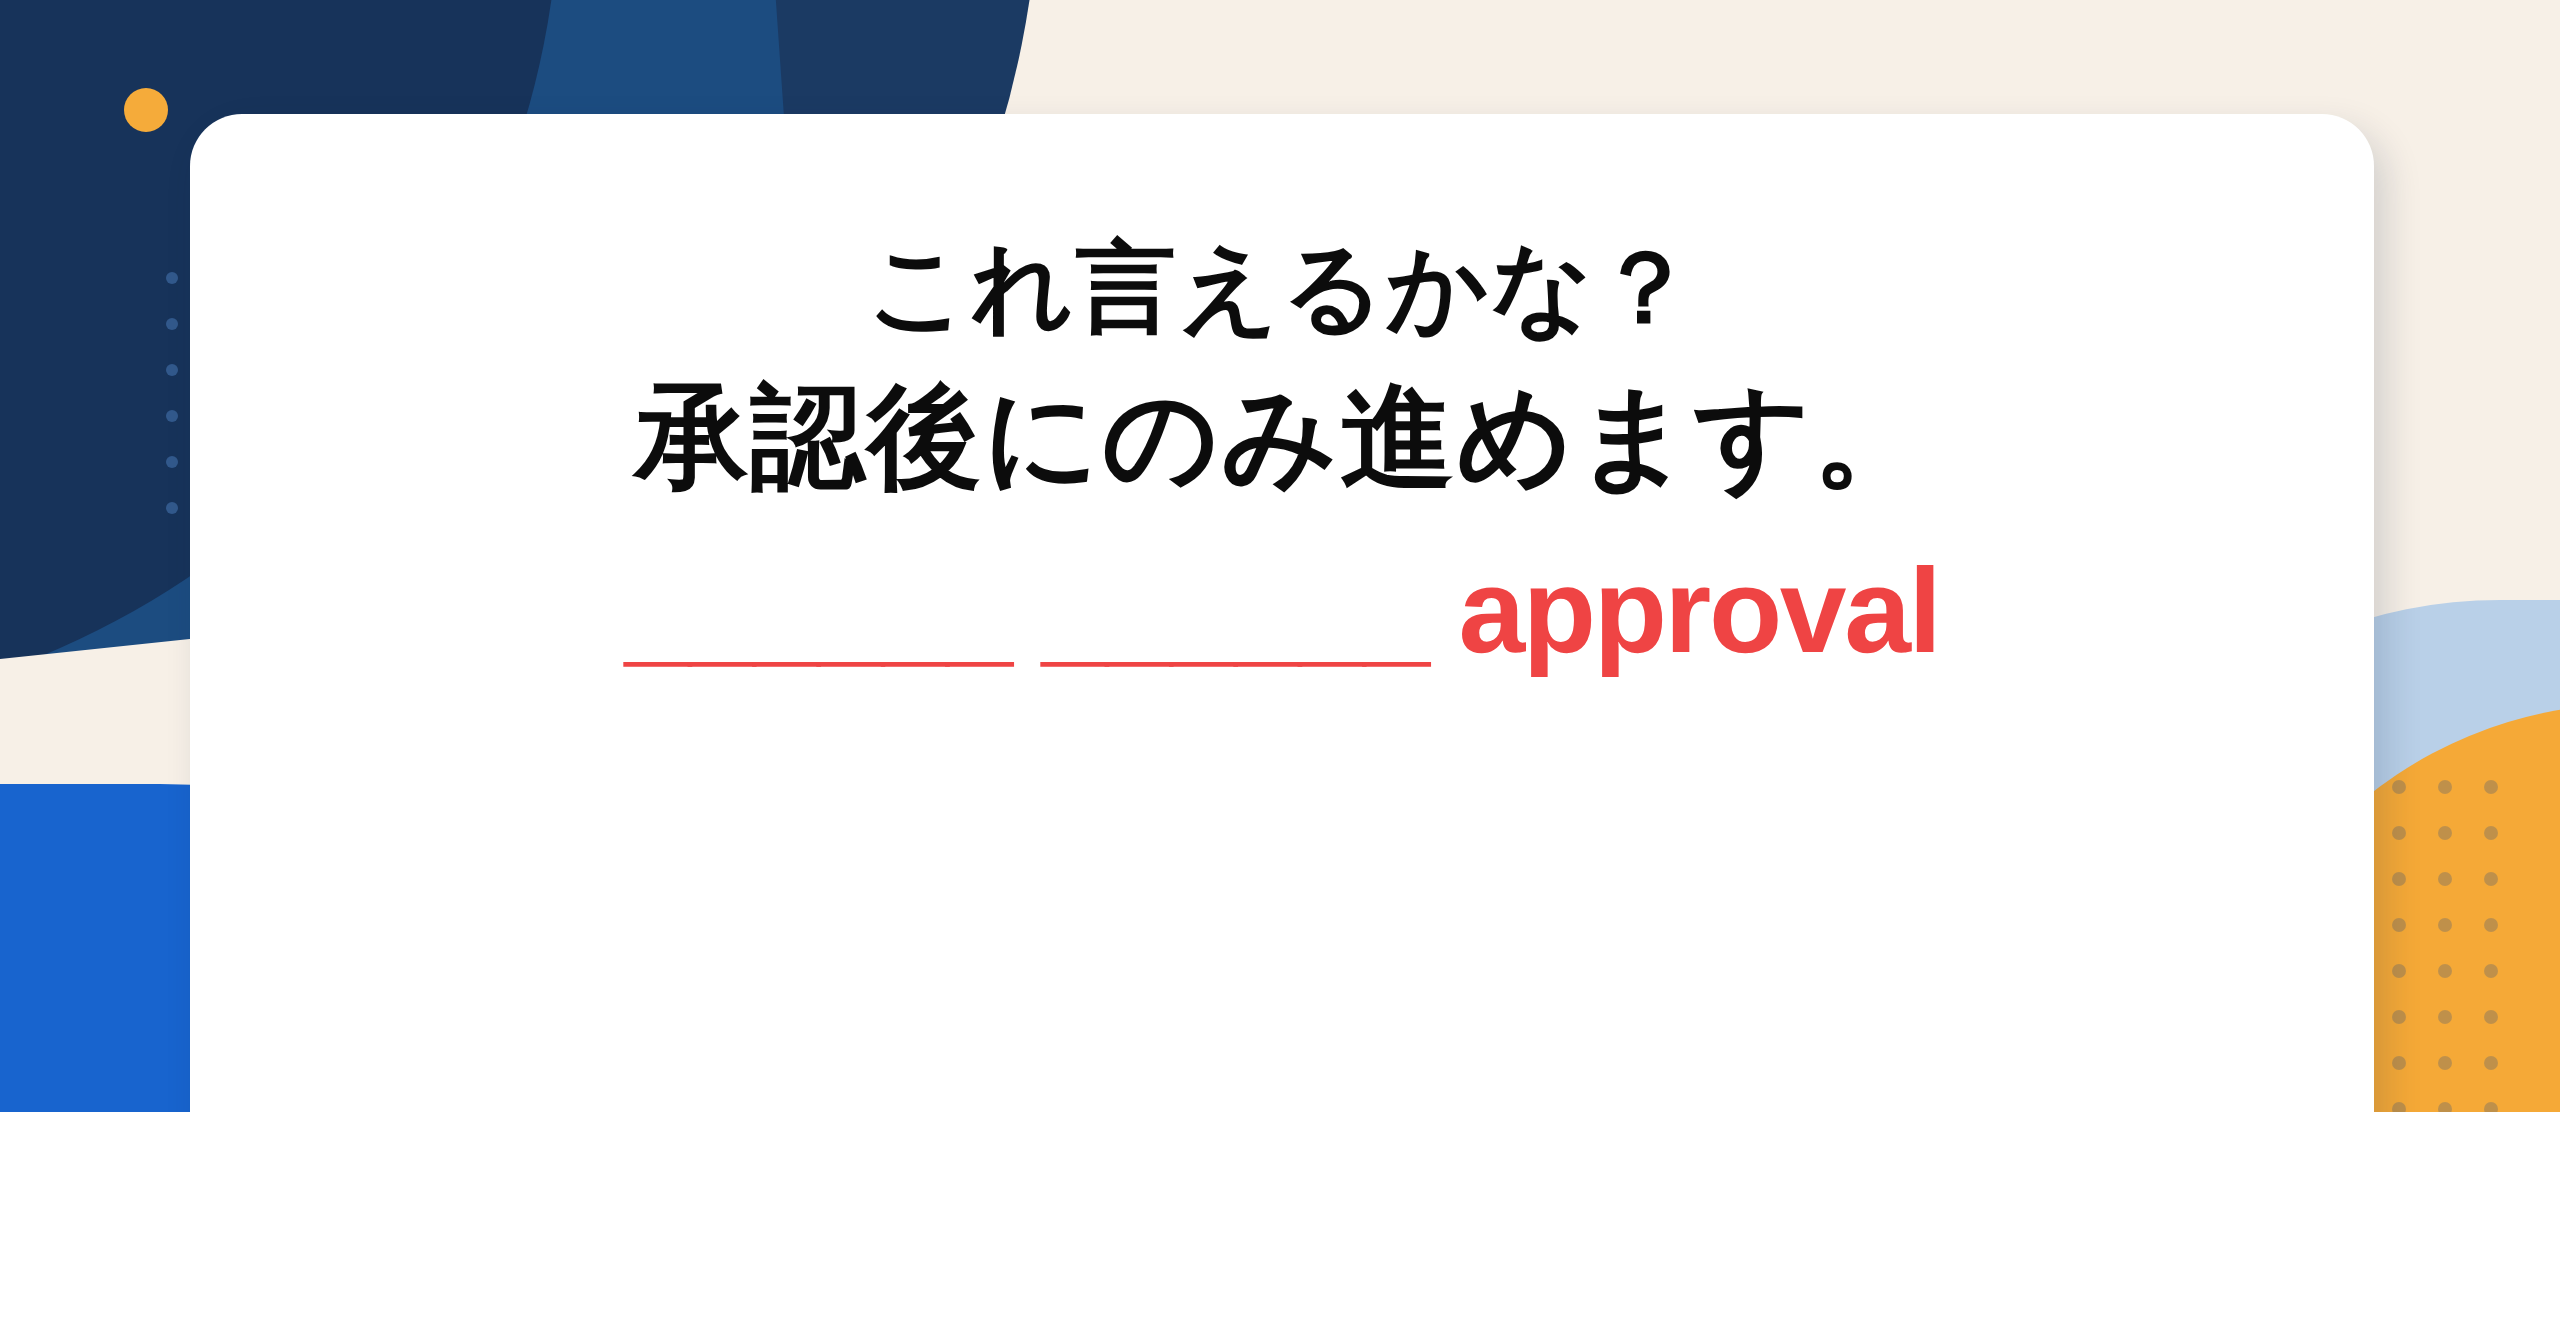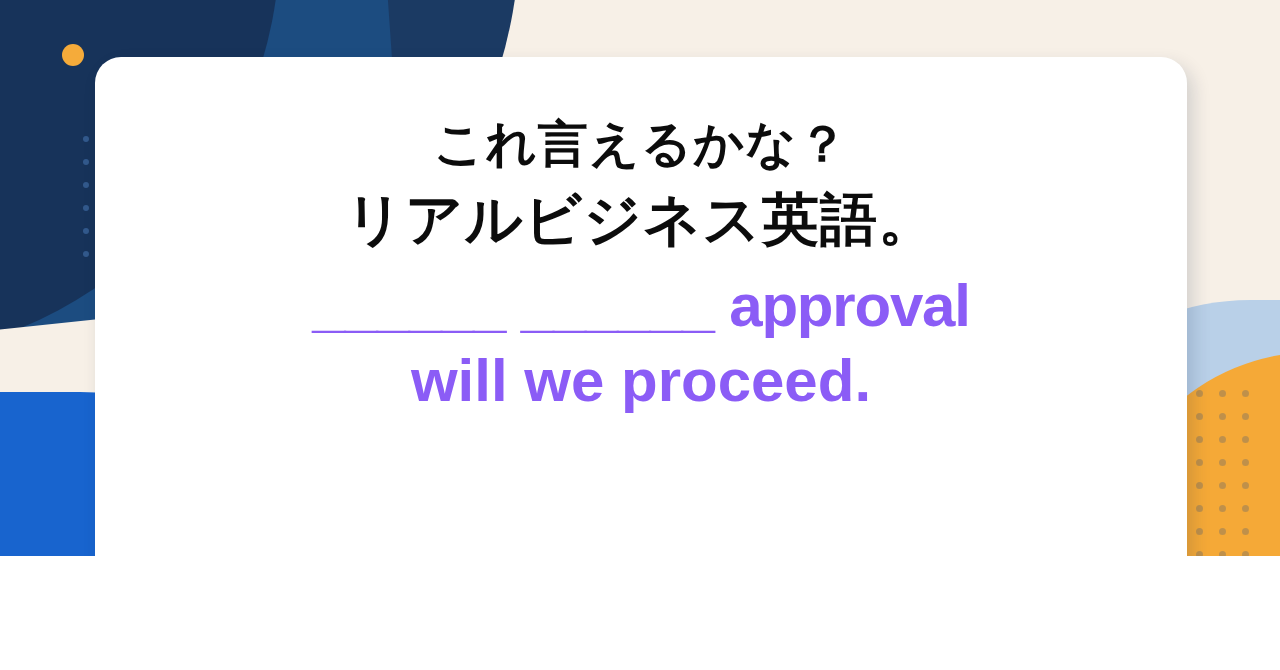--- a/index.html
+++ b/index.html
@@ -295,7 +295,7 @@
 
     <div class="line-jp jp-1">これ言えるかな？</div>
 
-    <div class="line-jp jp-2">リアルビジネス英語。</div>
+    <div class="line-jp jp-2">承認後にのみ進めます。</div>
 
     <div class="line-en en-1 blank">______ ______ approval</div>
 

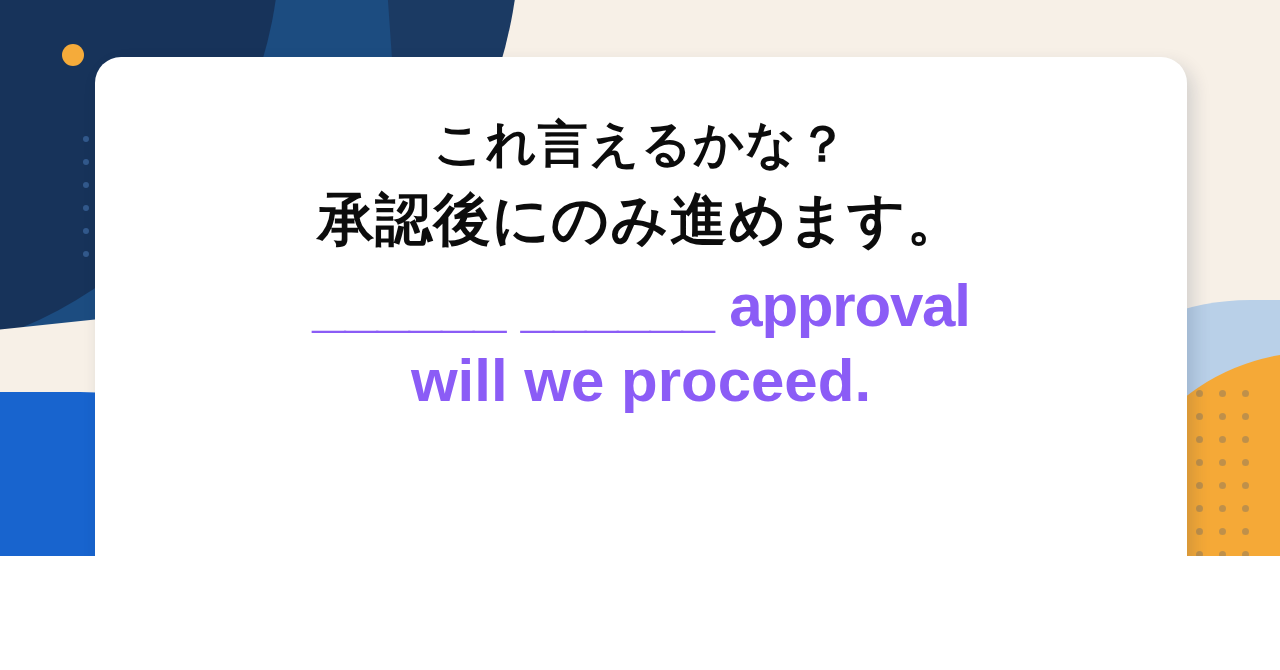--- a/index.html
+++ b/index.html
@@ -211,7 +211,7 @@
   }
 
   .line-en {
-    color: #8b5cf6;
+    color: #ef4444;
     font-weight: 700;
     font-size: 60px;
     line-height: 1.22;

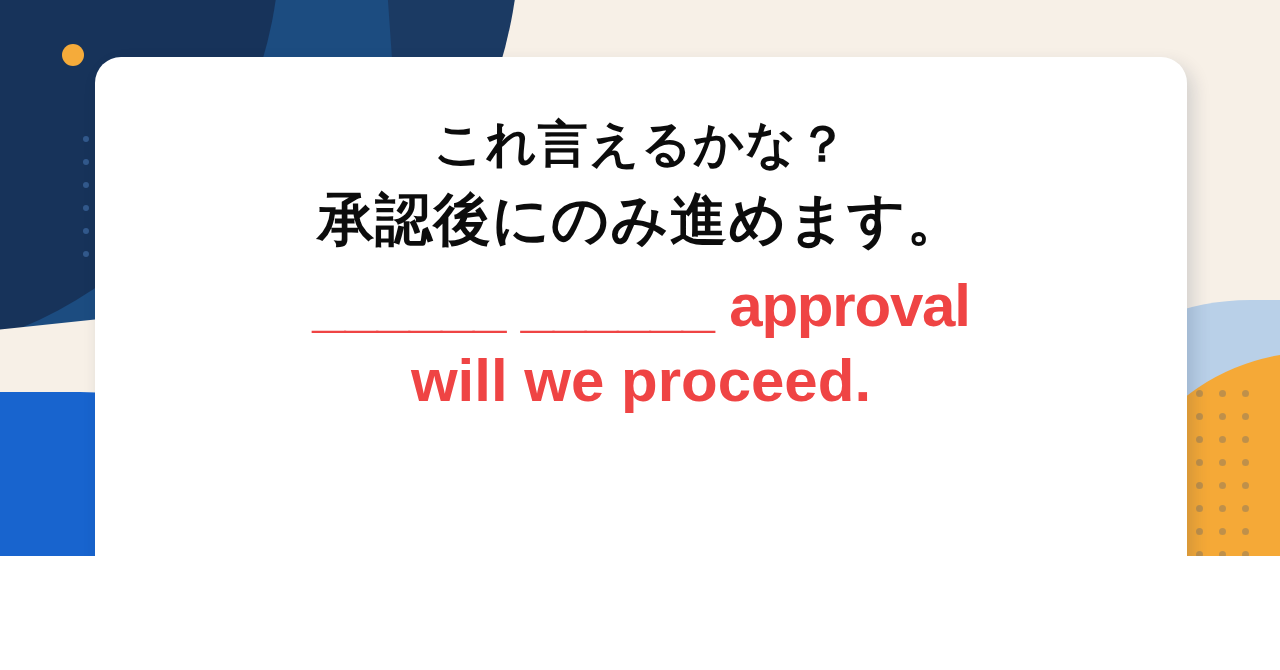--- a/index.html
+++ b/index.html
@@ -299,7 +299,6 @@
 
     <div class="line-en en-1 blank">______ ______ approval</div>
 
-    <div class="line-en en-2">will we proceed.</div>
 
 
   </div>

